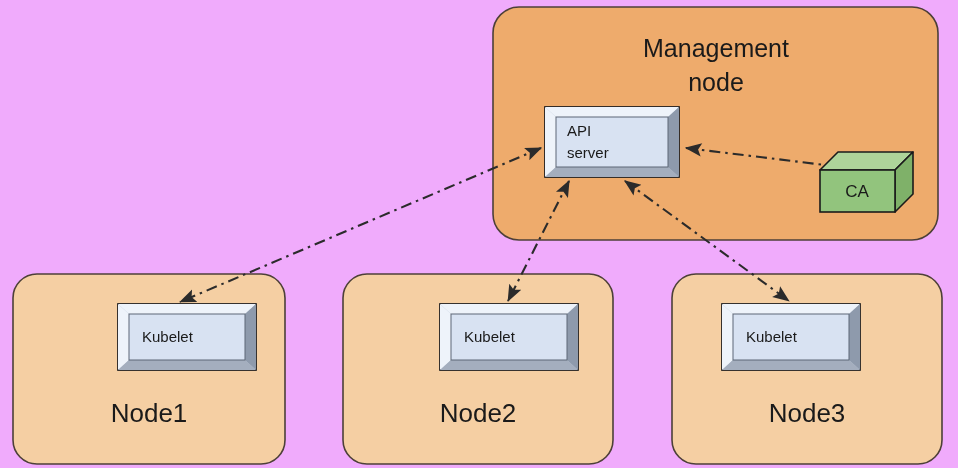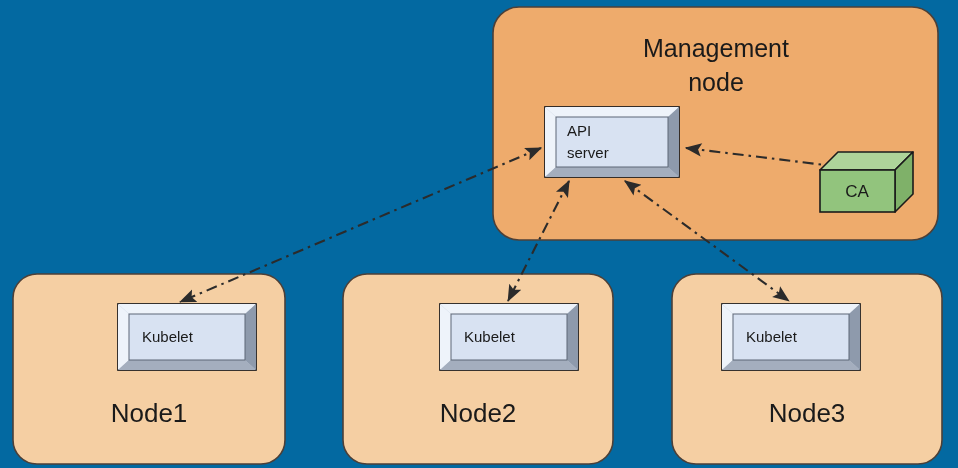--- a/index.html
+++ b/index.html
@@ -14,7 +14,7 @@
     position: relative;
     width: 958px;
     height: 468px;
-    background: #0369a1;
+    background: #f0abfc;
     overflow: hidden;
   }
   #diagram-svg {

